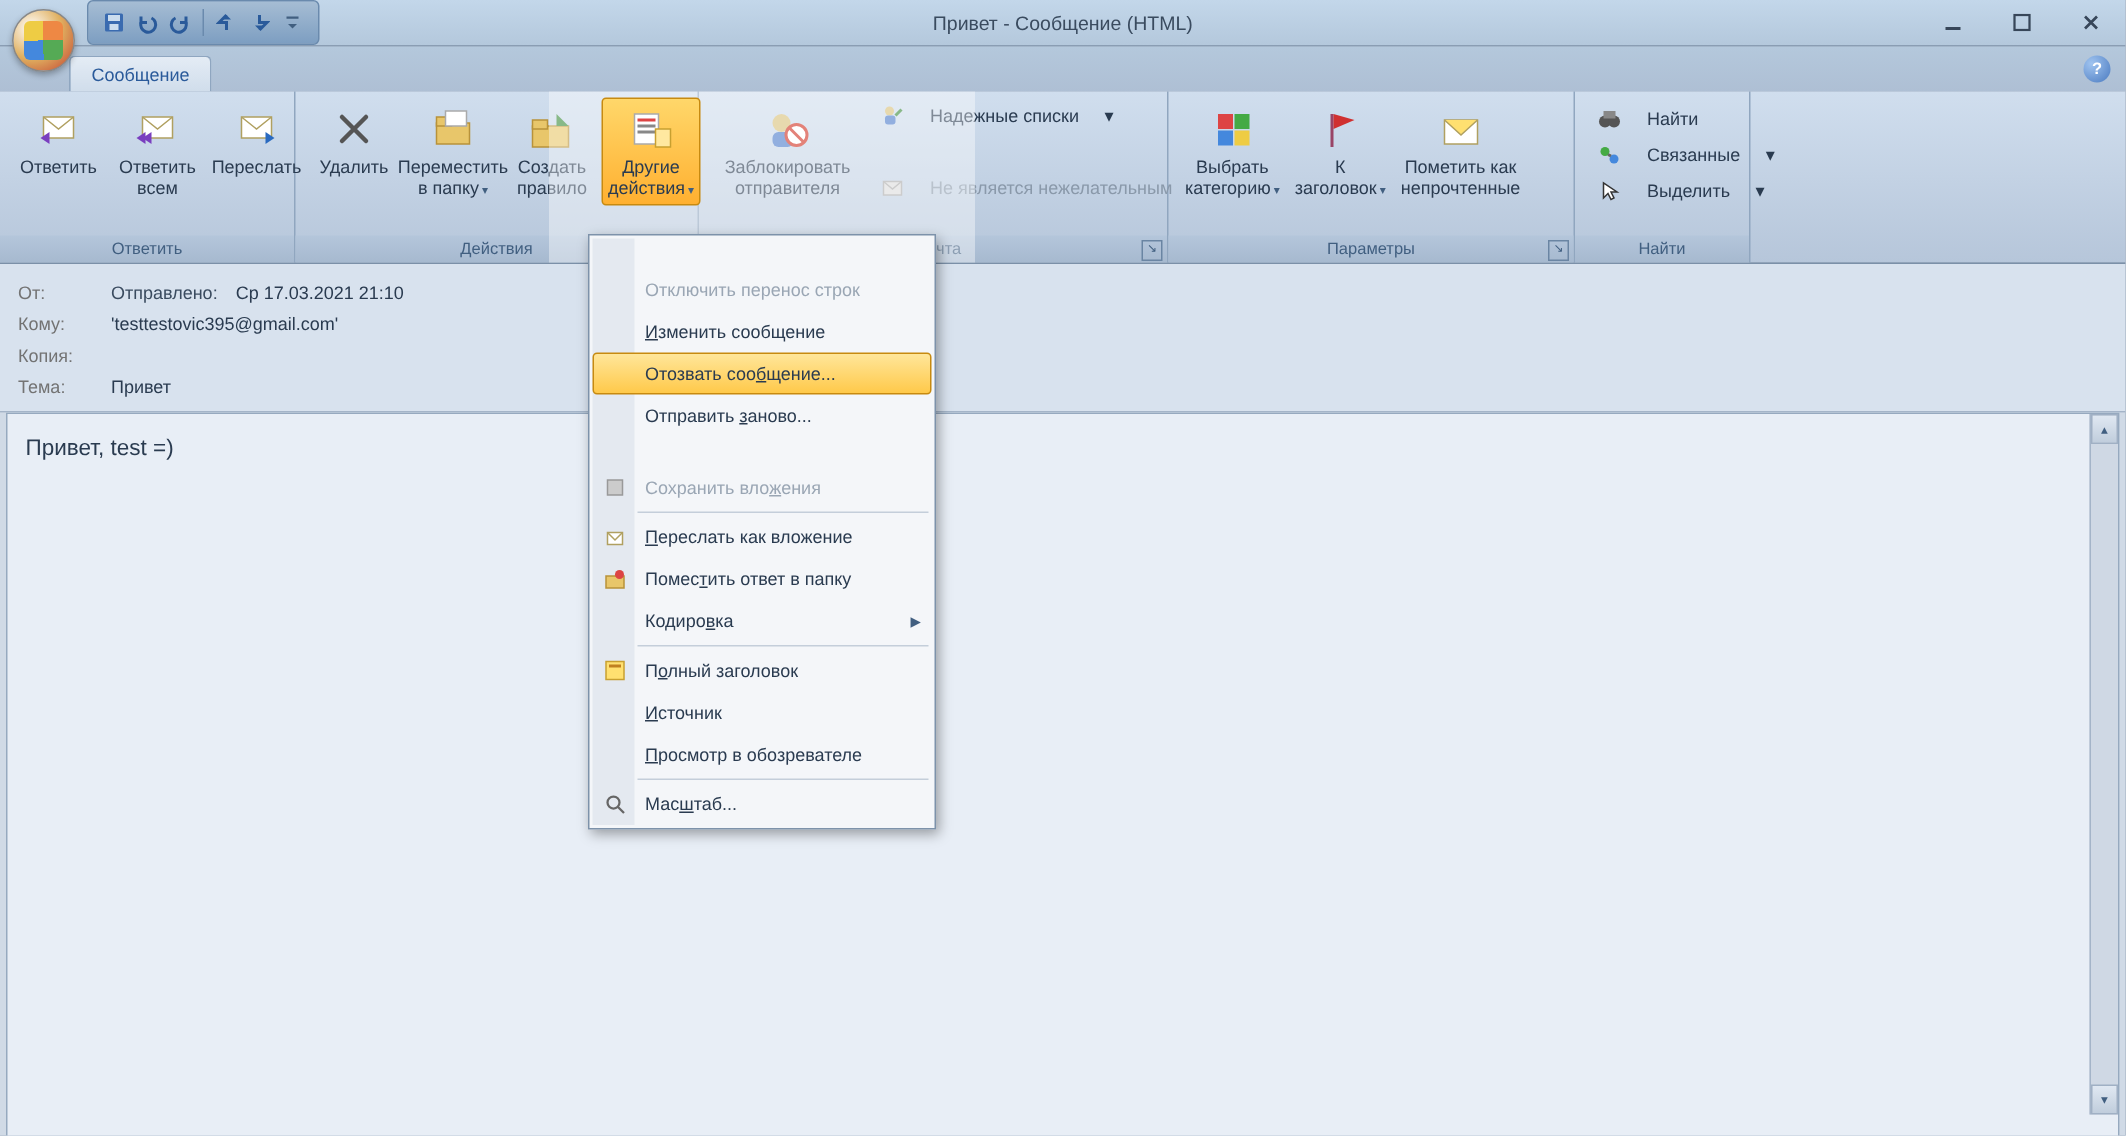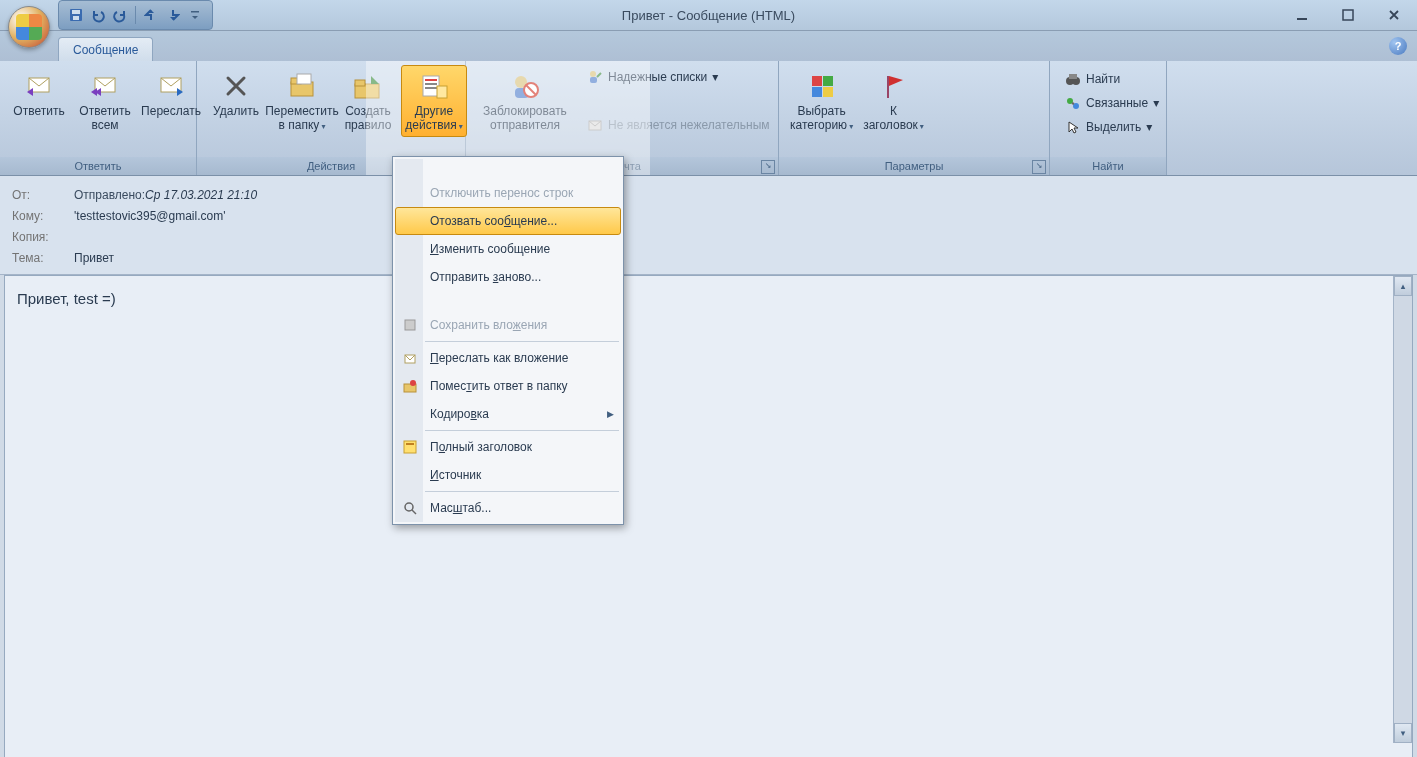--- a/index.html
+++ b/index.html
@@ -16,7 +16,7 @@
 .win-btn { width:46px; display:flex; align-items:center; justify-content:center; cursor:pointer; color:#374659; }
 
 
-.tabrow { height:30px; background:linear-gradient(#b4c8dc,#aebfd4); display:flex; align-items:flex-end; padding-left:58px; position:relative; }
+.tabrow { height:30px; background:linear-gradient(#b4c8dc,#aebfd4); display:flex; align-items:flex-end; padding-left:46px; position:relative; }
 .tab { padding:5px 14px 4px; background:linear-gradient(#e4ecf5,#d0ddeb); border:1px solid #8fa6c0; border-bottom:none; border-radius:4px 4px 0 0; font-size:12px; color:#2a5a9a; cursor:pointer; }
 .help-btn { position:absolute; right:10px; top:6px; width:18px; height:18px; border-radius:50%; background:radial-gradient(circle at 30% 30%, #a0c4f0, #4a7ac0); color:#fff; font-size:11px; font-weight:bold; display:flex; align-items:center; justify-content:center; cursor:pointer; }
 

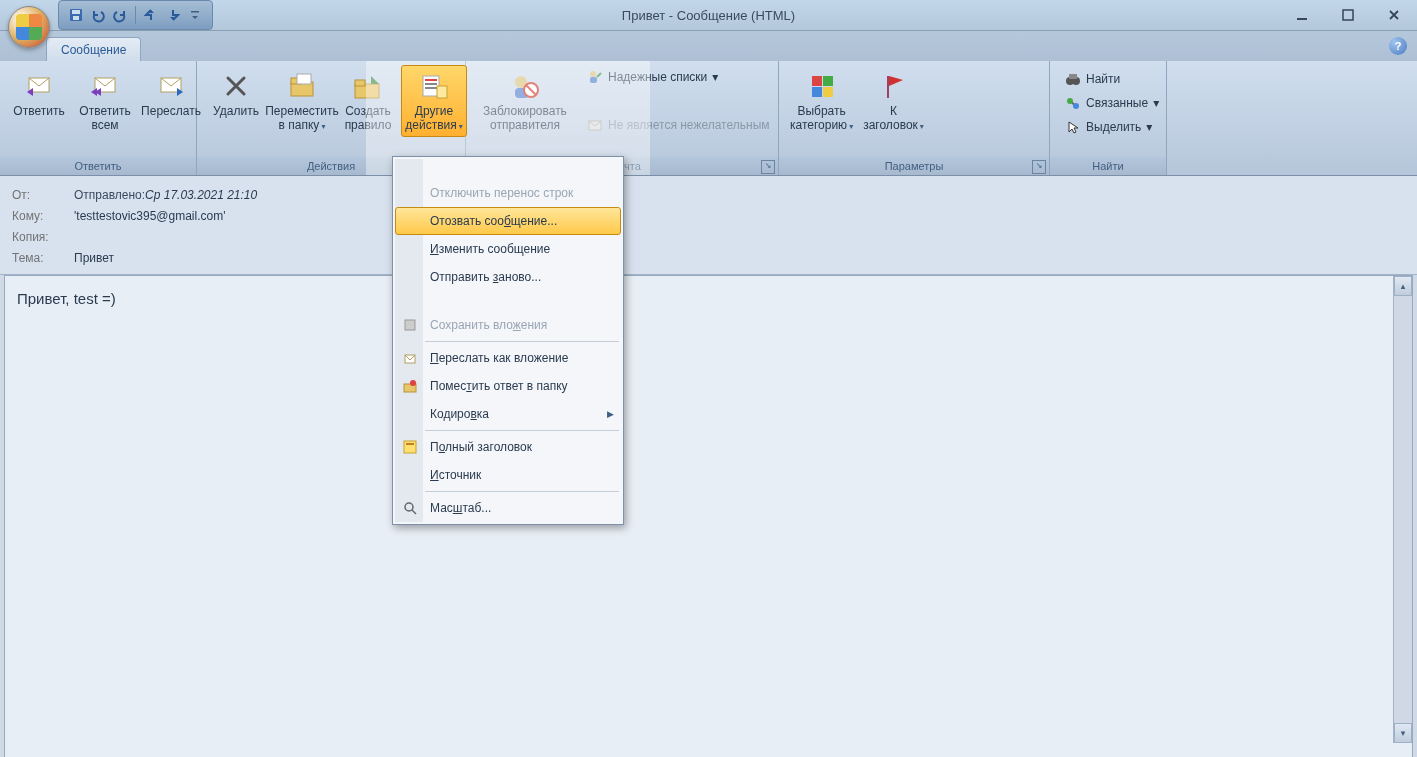--- a/index.html
+++ b/index.html
@@ -32,7 +32,7 @@
 .rbtn .arrow { font-size:8px; color:#415f80; margin-left:2px; }
 .rbtn.active { background:linear-gradient(#ffd76a,#ffb030); border:1px solid #c78a10; }
 .small-list { display:flex; flex-direction:column; gap:0; padding:0 4px; }
-.small-btn { display:flex; align-items:center; gap:5px; padding:3px 4px; cursor:pointer; border:1px solid transparent; border-radius:3px; font-size:12px; color:#2a3b50; white-space:nowrap; }
+.small-btn { display:flex; align-items:center; gap:17px; padding:3px 4px; cursor:pointer; border:1px solid transparent; border-radius:3px; font-size:12px; color:#2a3b50; white-space:nowrap; }
 .small-btn .ic16 { width:16px; height:16px; display:flex; align-items:center; justify-content:center; }
 .small-btn.disabled { color:#8a99aa; cursor:default; }
 

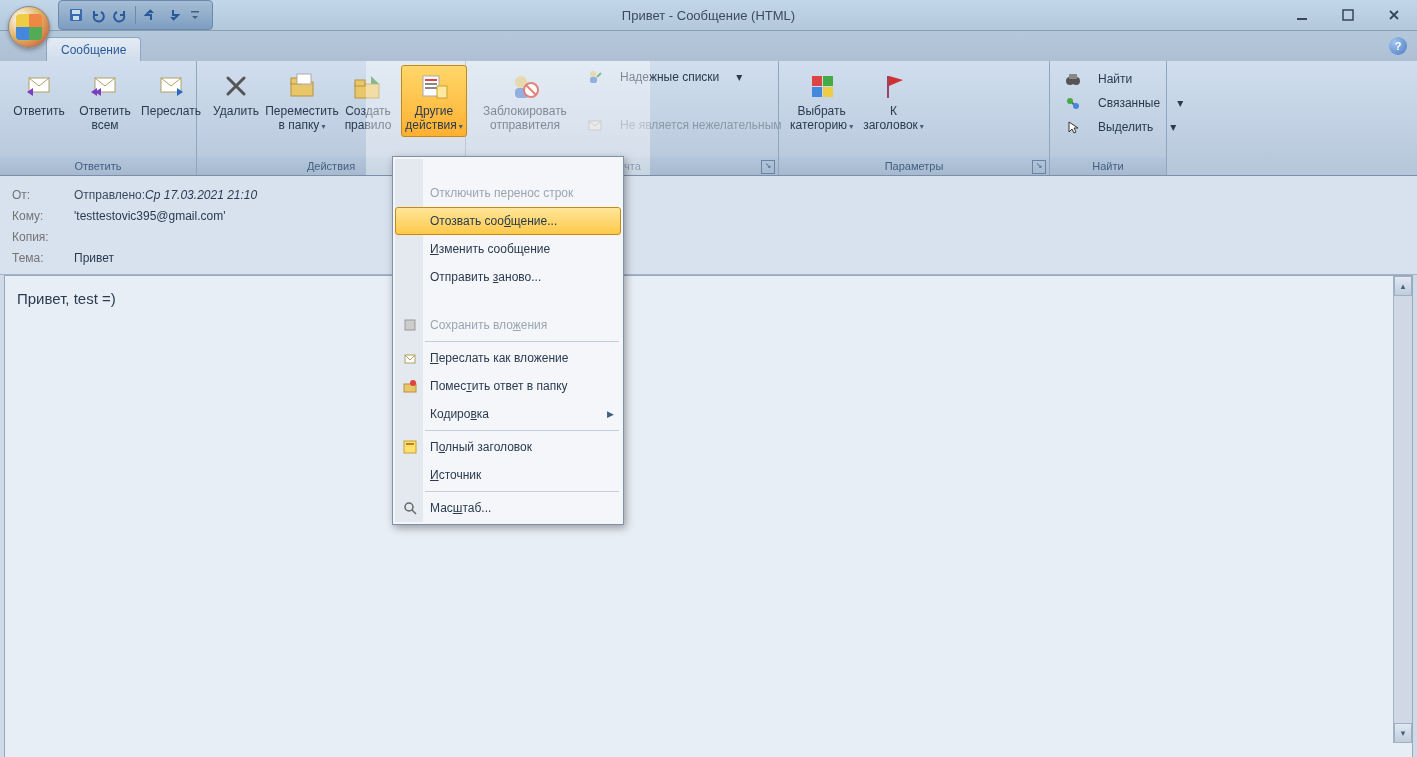--- a/index.html
+++ b/index.html
@@ -285,6 +285,15 @@
           </div>
         <div class="lbl"><span>К</span><br><span>заголовок</span><span class="arrow">▾</span></div>
       </div>
+      <div class="rbtn">
+        <div class="ic">
+            <svg width="30" height="28">
+              <rect x="4" y="8" width="22" height="16" fill="#fff" stroke="#b0a060"></rect>
+              <path d="M4 8 L15 18 L26 8" fill="#ffe070" stroke="#b0a060"></path>
+            </svg>
+          </div>
+        <div class="lbl"><span>Пометить как</span><br><span>непрочтенные</span></div>
+      </div>
     </div>
     <div class="group-label"><span>Параметры</span><span class="launcher">↘</span></div>
   </div>

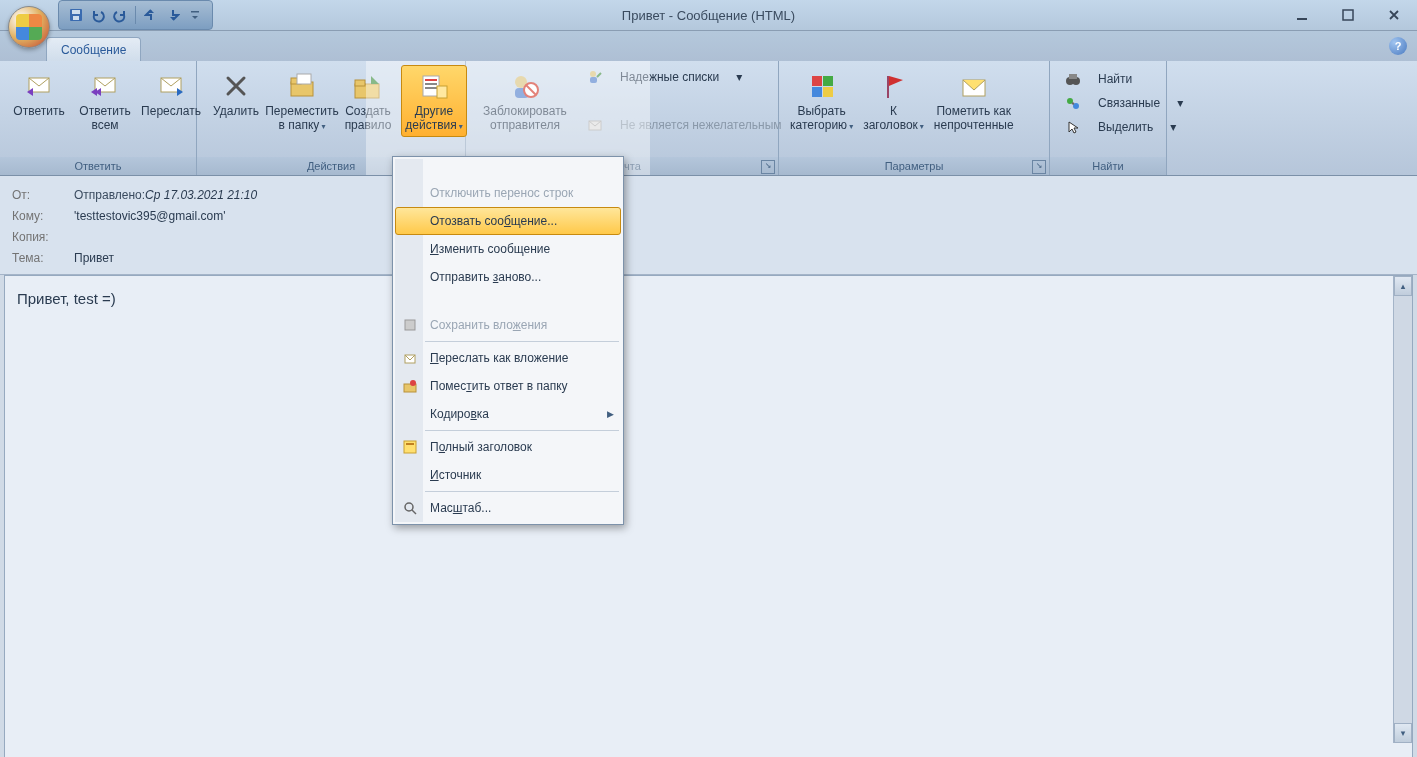--- a/index.html
+++ b/index.html
@@ -45,7 +45,7 @@
 .msg-row .k { width:62px; color:#737373; }
 .msg-row .v { flex:1; }
 .sent-lbl { color:#3a4b5f; }
-.sent-val { color:#2a3b50;font-style:italic; }
+.sent-val { margin-left:12px; color:#2a3b50; }
 
 
 .msg-body-wrap { position:relative; background:#d0dae6; padding:0 4px 4px; height:calc(757px - 30px - 30px - 114px - 96px); }

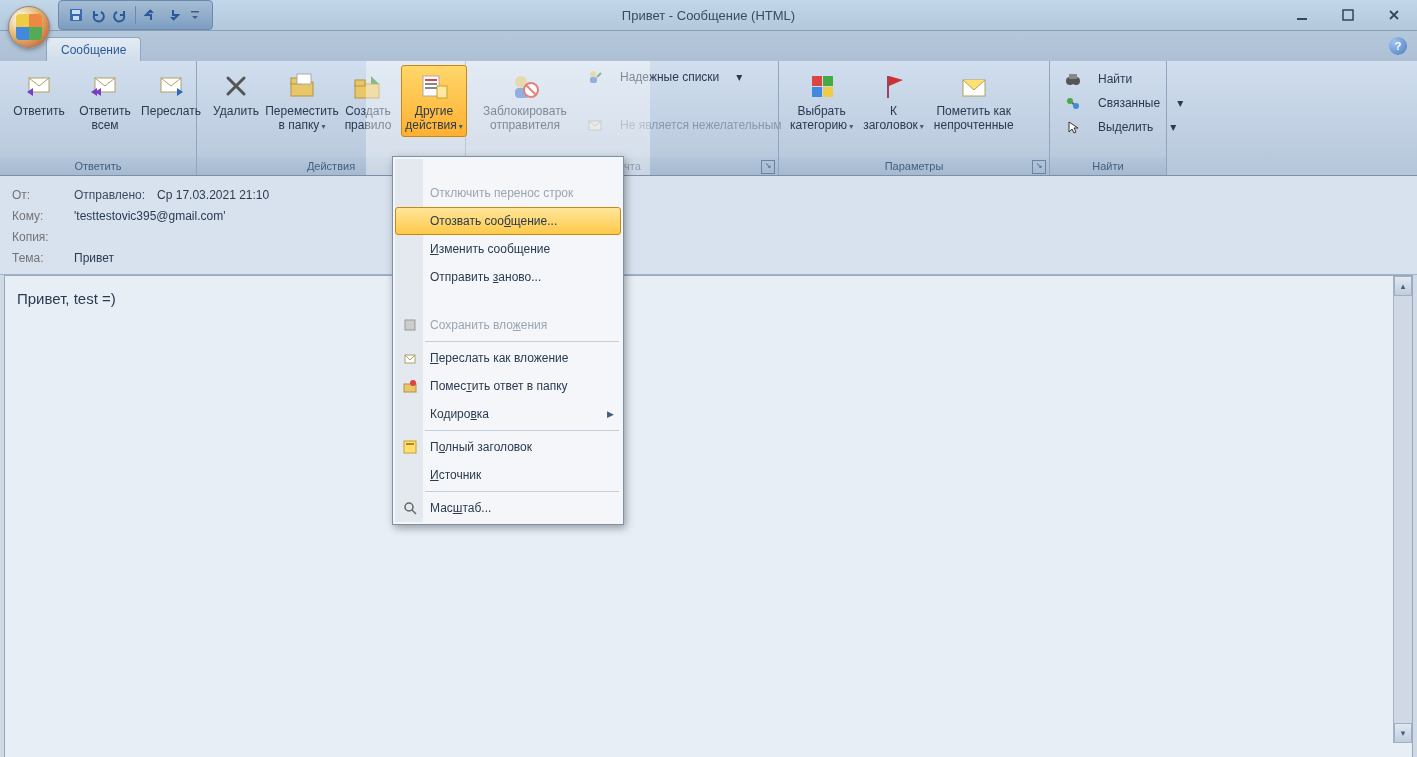--- a/index.html
+++ b/index.html
@@ -374,13 +374,13 @@
   <div class="dd-item disabled">
       <span>Отключить перенос строк</span>
     </div>
+  <div class="dd-item">
+      <span><span class="ul">И</span>зменить сообщение</span>
+    </div>
   <div class="dd-item highlighted">
       <span>Отозвать соо<span class="ul">б</span>щение...</span>
     </div>
   <div class="dd-item">
-      <span><span class="ul">И</span>зменить сообщение</span>
-    </div>
-  <div class="dd-item">
       <span>Отправить <span class="ul">з</span>аново...</span>
     </div>
   <div class="dd-item disabled">

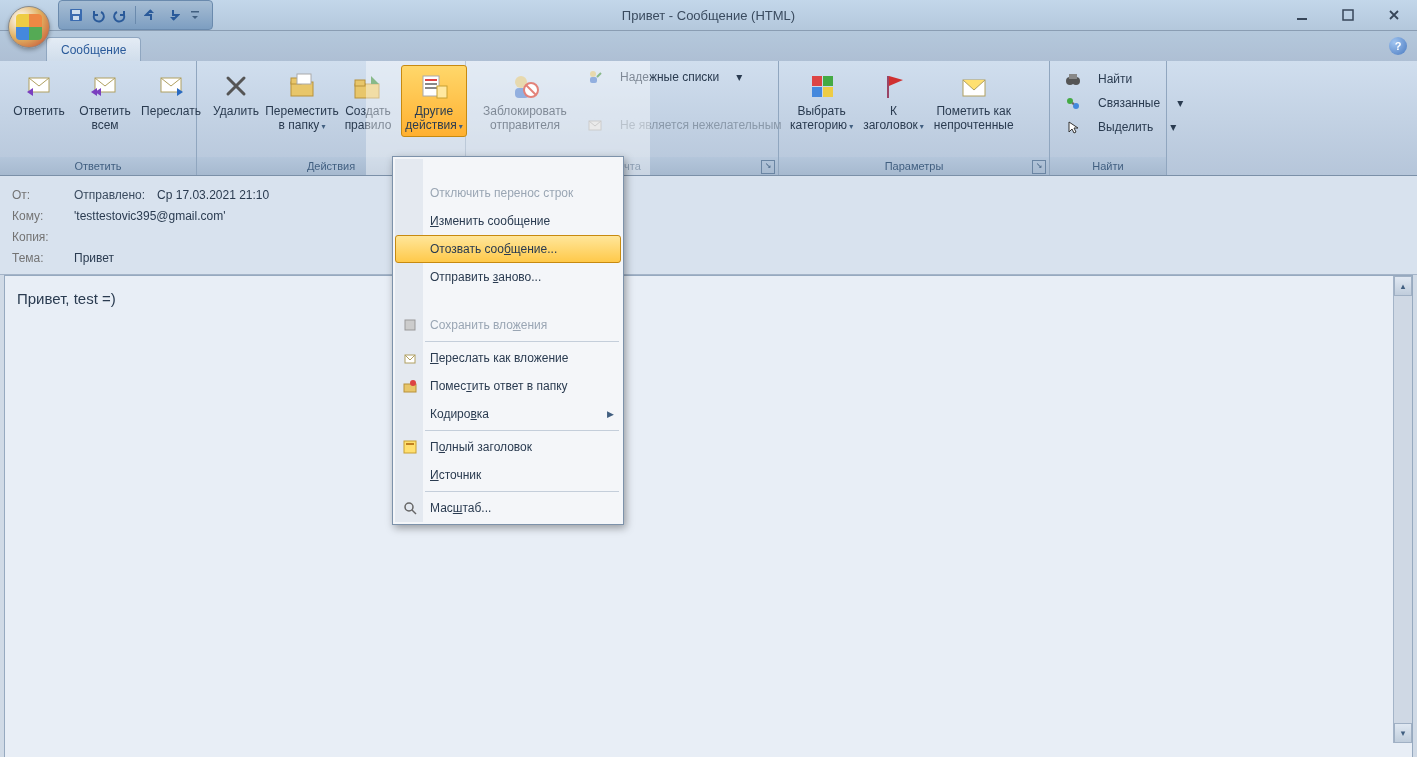--- a/index.html
+++ b/index.html
@@ -427,6 +427,9 @@
   <div class="dd-item">
       <span><span class="ul">И</span>сточник</span>
     </div>
+  <div class="dd-item">
+      <span><span class="ul">П</span>росмотр в обозревателе</span>
+    </div>
   <div class="dd-sep"></div>
   <div class="dd-item">
     <span class="ic16">

